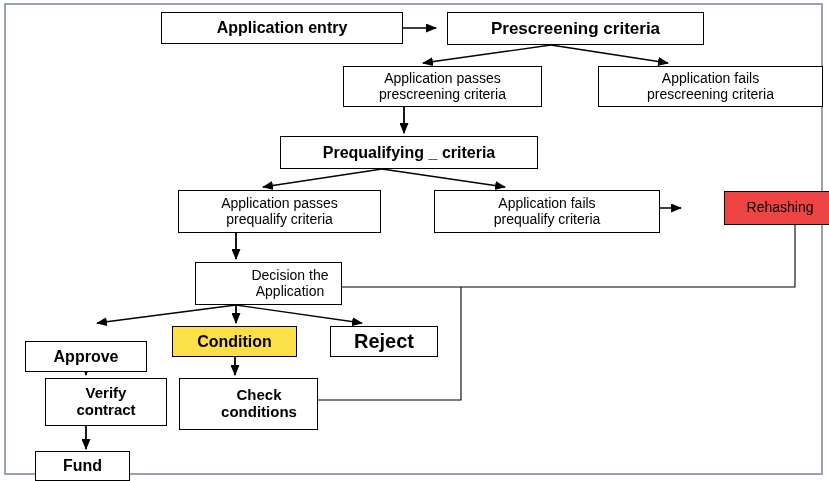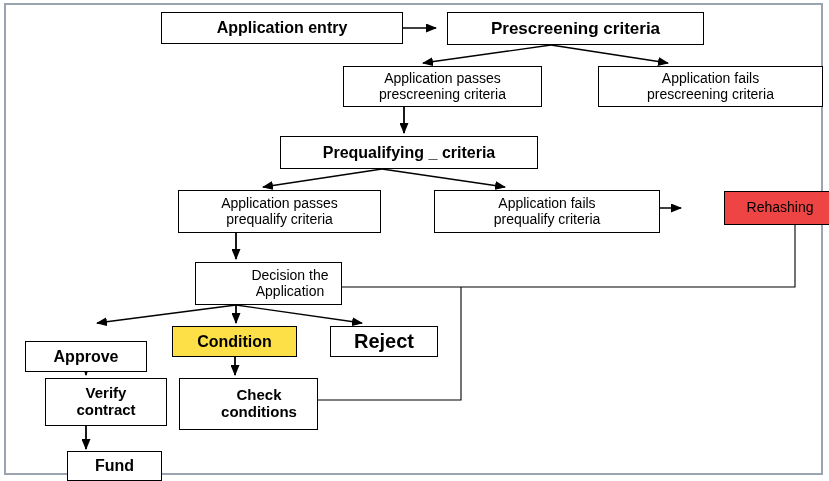--- a/index.html
+++ b/index.html
@@ -151,7 +151,7 @@
 contract</div>
   <div class="node bold" style="left: 179px; top: 378px; width: 139px; height: 52px; font-size: 15px; font-weight: bold; border-color: rgb(0, 0, 0); background: rgb(255, 255, 255); padding-left: 21px;">Check
 conditions</div>
-  <div class="node bold" style="left: 35px; top: 451px; width: 95px; height: 30px; font-size: 16px; font-weight: bold; border-color: rgb(0, 0, 0); background: rgb(255, 255, 255); margin-left: 32px;">Fund</div>
+  <div class="node bold" style="left: 35px; top: 451px; width: 95px; height: 30px; font-size: 16px; font-weight: bold; border-color: rgb(0, 0, 0); background: rgb(255, 255, 255);">Fund</div>
 </div>
 
 </body></html>

